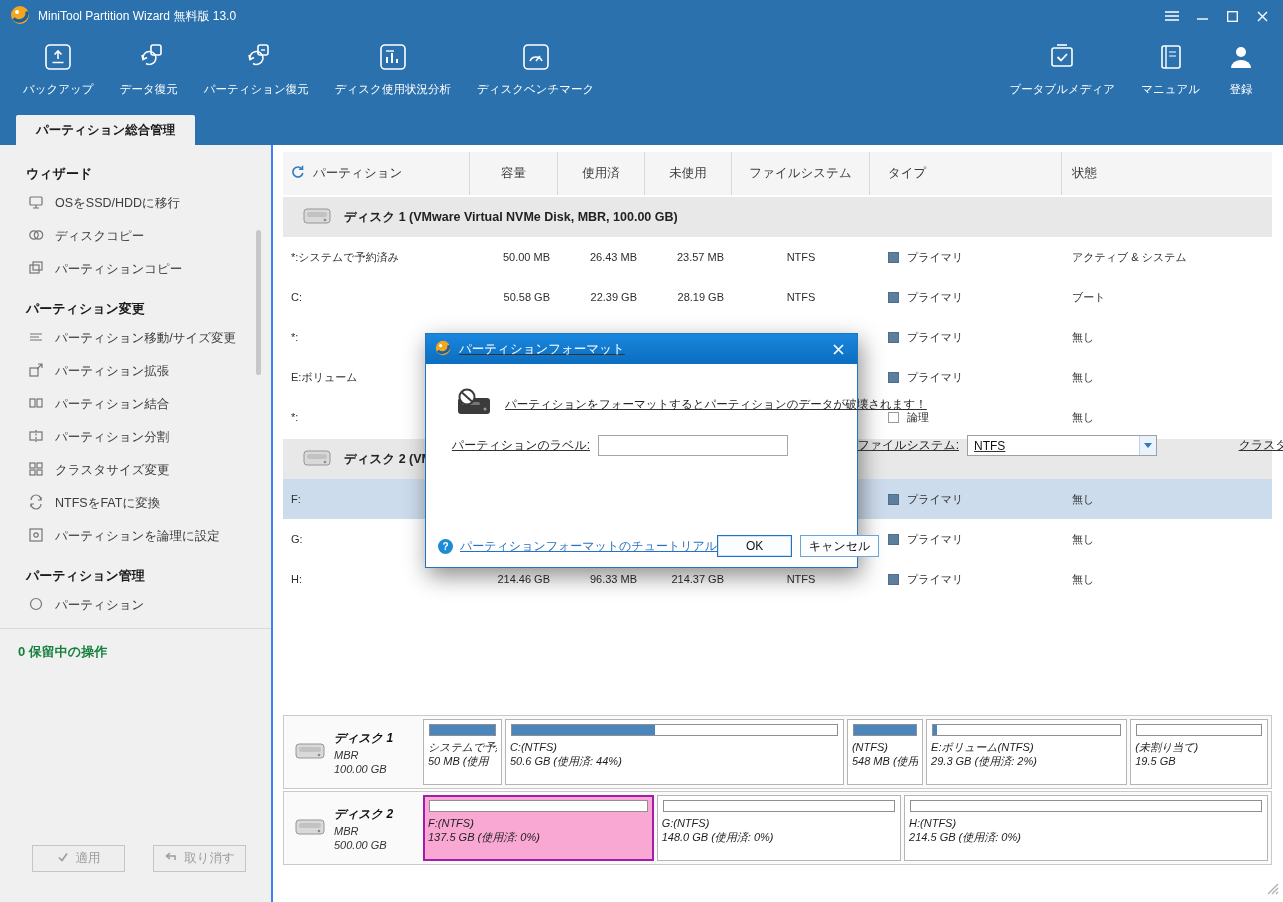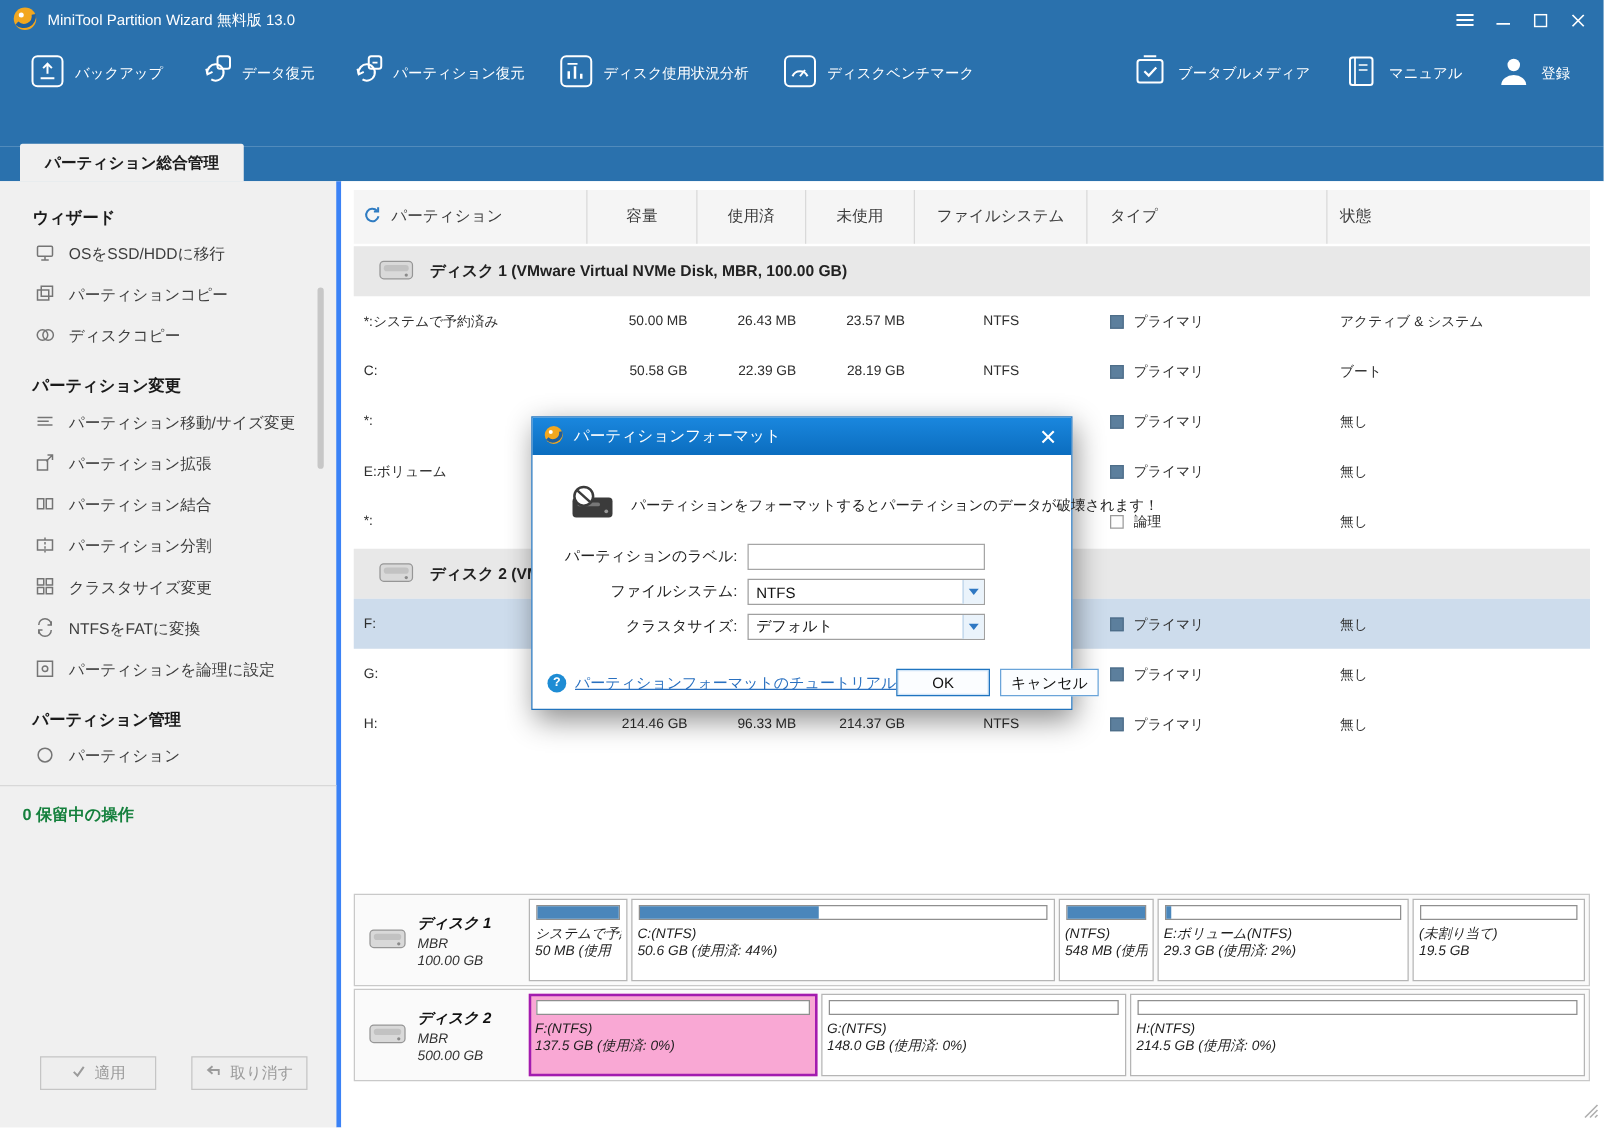--- a/index.html
+++ b/index.html
@@ -14,7 +14,7 @@
 
   
   .toolbar { height:85px; background:#2a71ad; display:flex; align-items:flex-start; padding:8px 14px 0 10px; }
-  .tool-btn { display:flex; align-items:center; gap:7px; padding:2px 13px; color:#fff; cursor:pointer; }
+  .tool-btn { display:flex; flex-direction:column; align-items:center; gap:7px; padding:2px 13px; color:#fff; cursor:pointer; }
   .tool-btn .tlabel { font-size:11.5px; white-space:nowrap; }
   .tool-spacer { flex:1; }
 

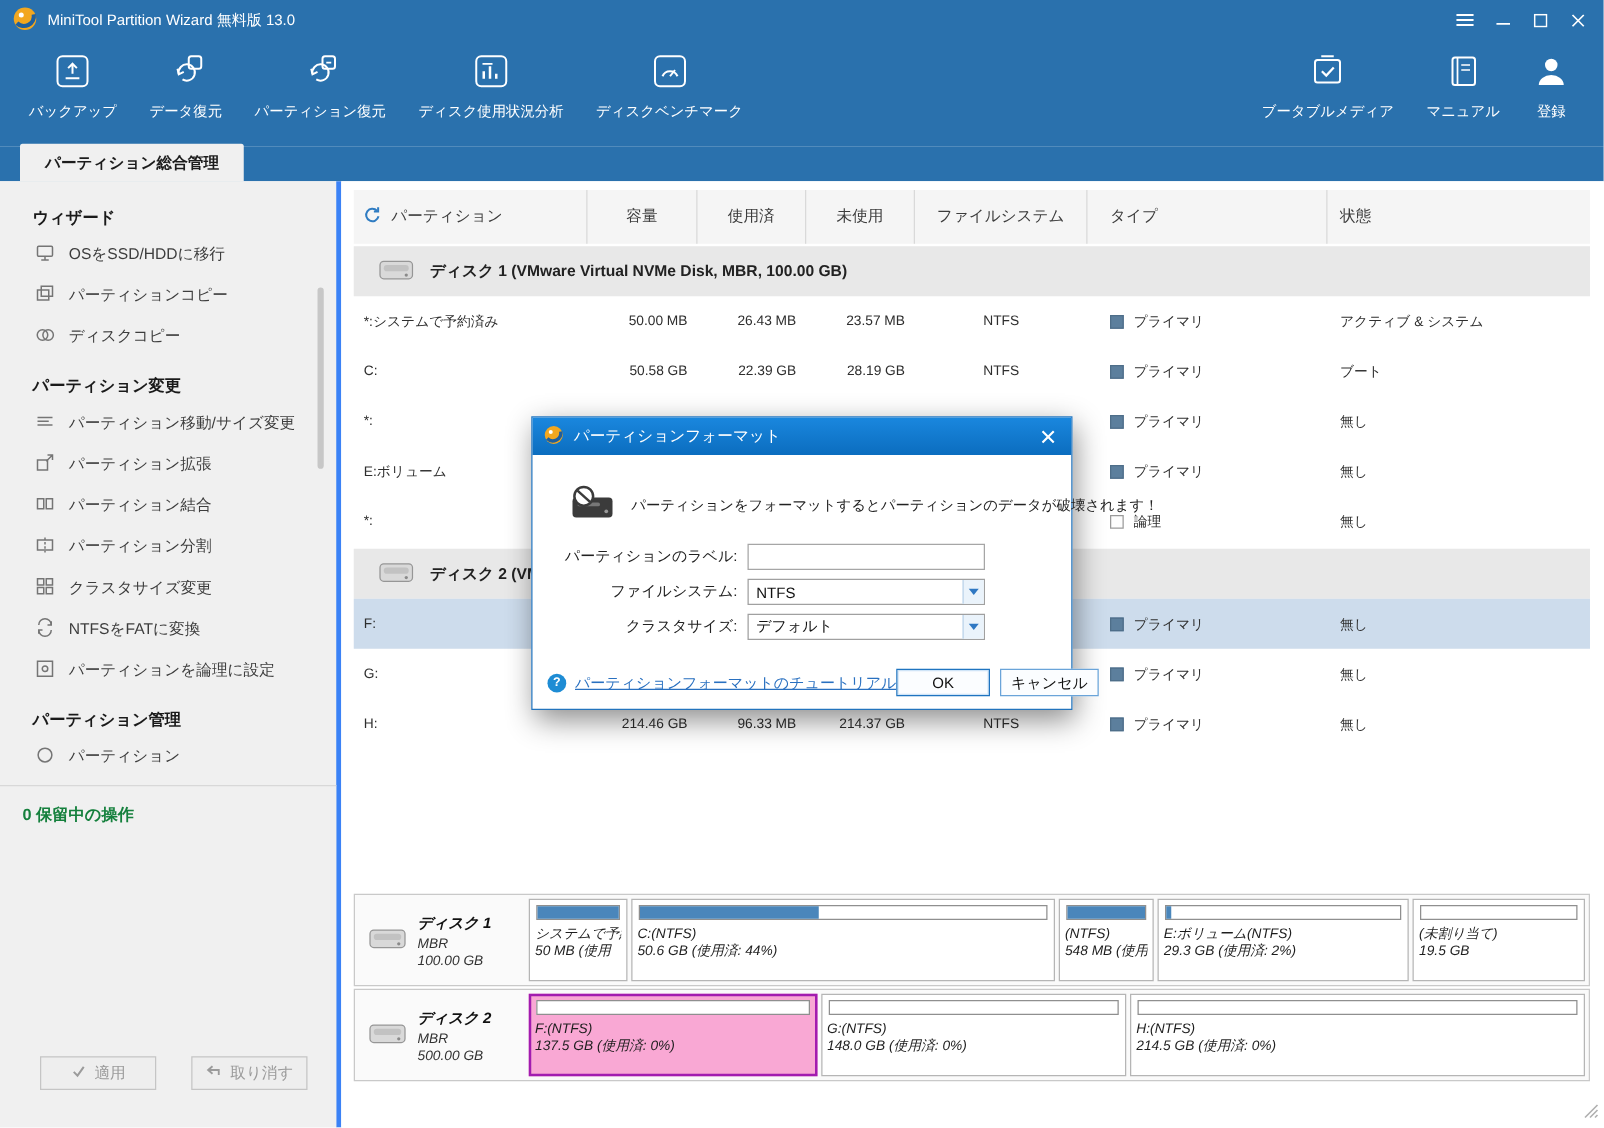--- a/index.html
+++ b/index.html
@@ -24,7 +24,7 @@
 
   
   .content { display:flex; height:757px; position:relative; }
-  .sidebar { width:273px; background:#f0f0f0; border-right:4px solid #3b82f6; position:relative; flex:none; }
+  .sidebar { width:273px; background:#f0f0f0; border-right:2px solid #3b82f6; position:relative; flex:none; }
   .main { flex:1; background:#fff; position:relative; }
 
   .side-scroll { height:483px; overflow:hidden; padding-top:16px; position:relative; }

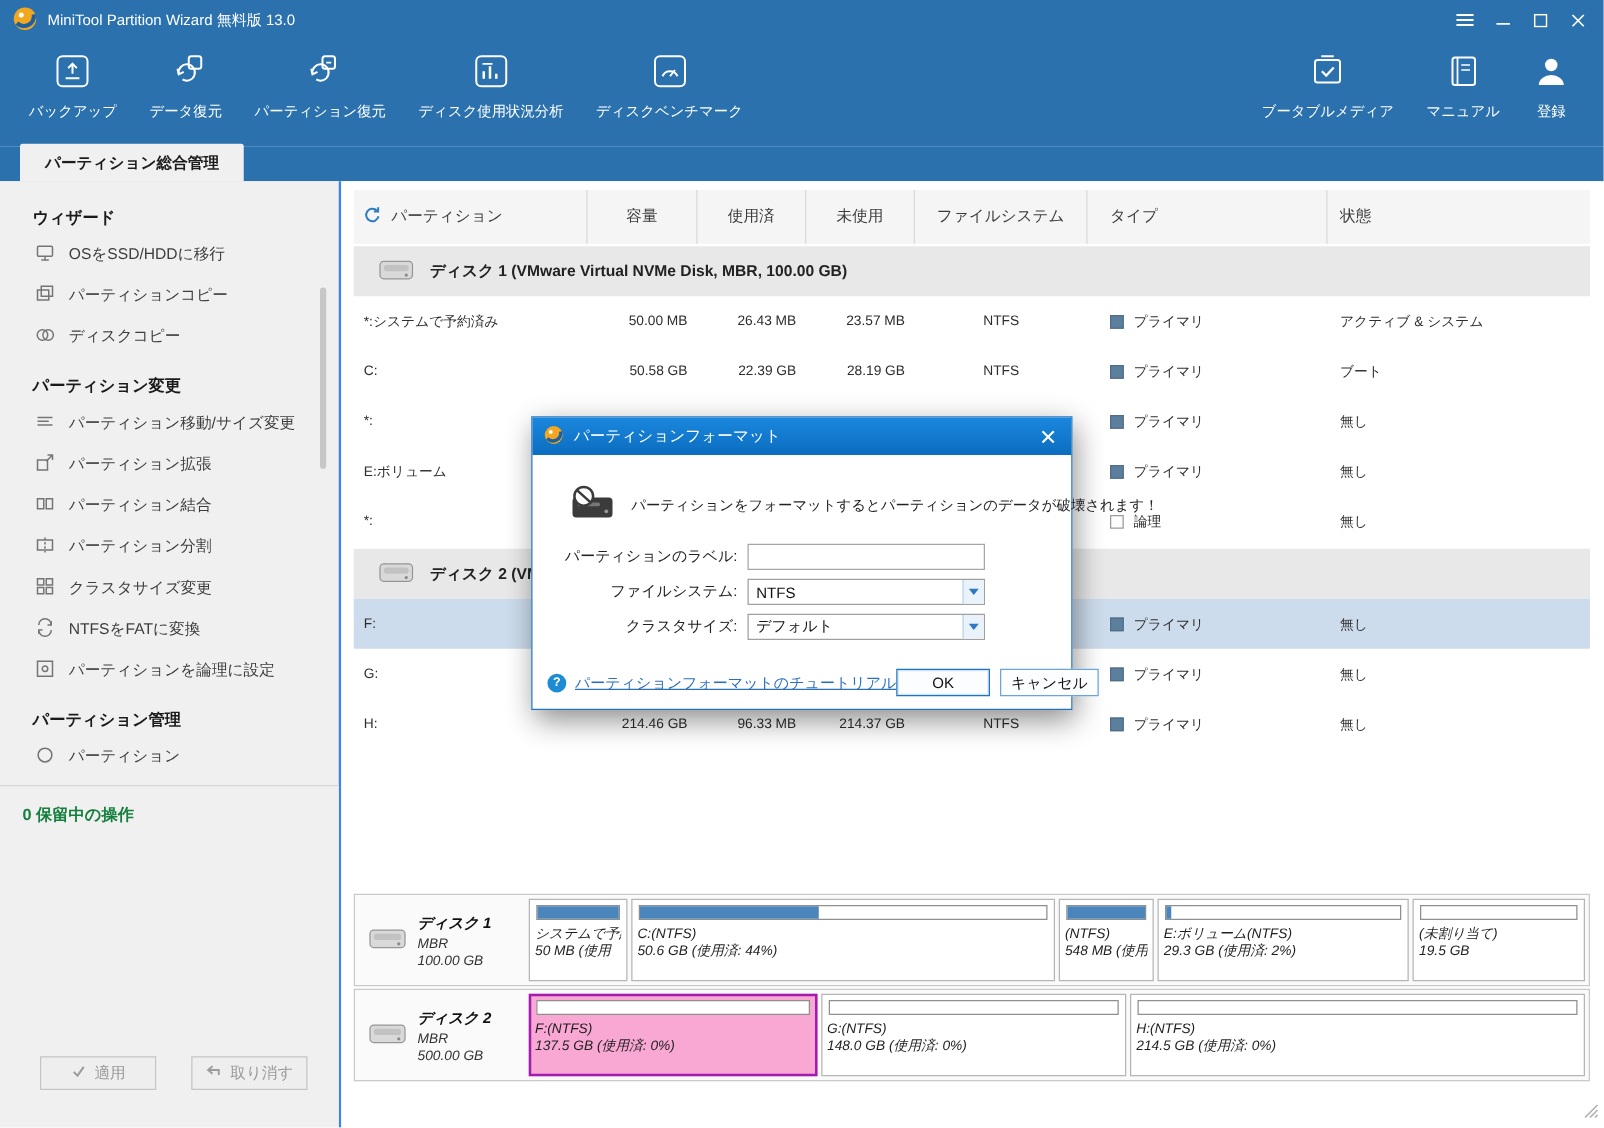--- a/index.html
+++ b/index.html
@@ -229,17 +229,17 @@
         </div>
         <div class="side-item">
           <span><svg width="16" height="16" viewBox="0 0 16 16">
+                <circle cx="6" cy="8" r="4.2" fill="none" stroke="#757575" stroke-width="1.2"></circle>
+                <circle cx="10.5" cy="8" r="4.2" fill="none" stroke="#757575" stroke-width="1.2"></circle>
+              </svg></span>
+          <span>ディスクコピー</span>
+        </div>
+        <div class="side-item">
+          <span><svg width="16" height="16" viewBox="0 0 16 16">
                 <rect x="2" y="5" width="9" height="8" fill="none" stroke="#757575" stroke-width="1.2"></rect>
                 <rect x="5" y="2" width="9" height="8" fill="none" stroke="#757575" stroke-width="1.2"></rect>
               </svg></span>
           <span>パーティションコピー</span>
-        </div>
-        <div class="side-item">
-          <span><svg width="16" height="16" viewBox="0 0 16 16">
-                <circle cx="6" cy="8" r="4.2" fill="none" stroke="#757575" stroke-width="1.2"></circle>
-                <circle cx="10.5" cy="8" r="4.2" fill="none" stroke="#757575" stroke-width="1.2"></circle>
-              </svg></span>
-          <span>ディスクコピー</span>
         </div>
       </div>
 

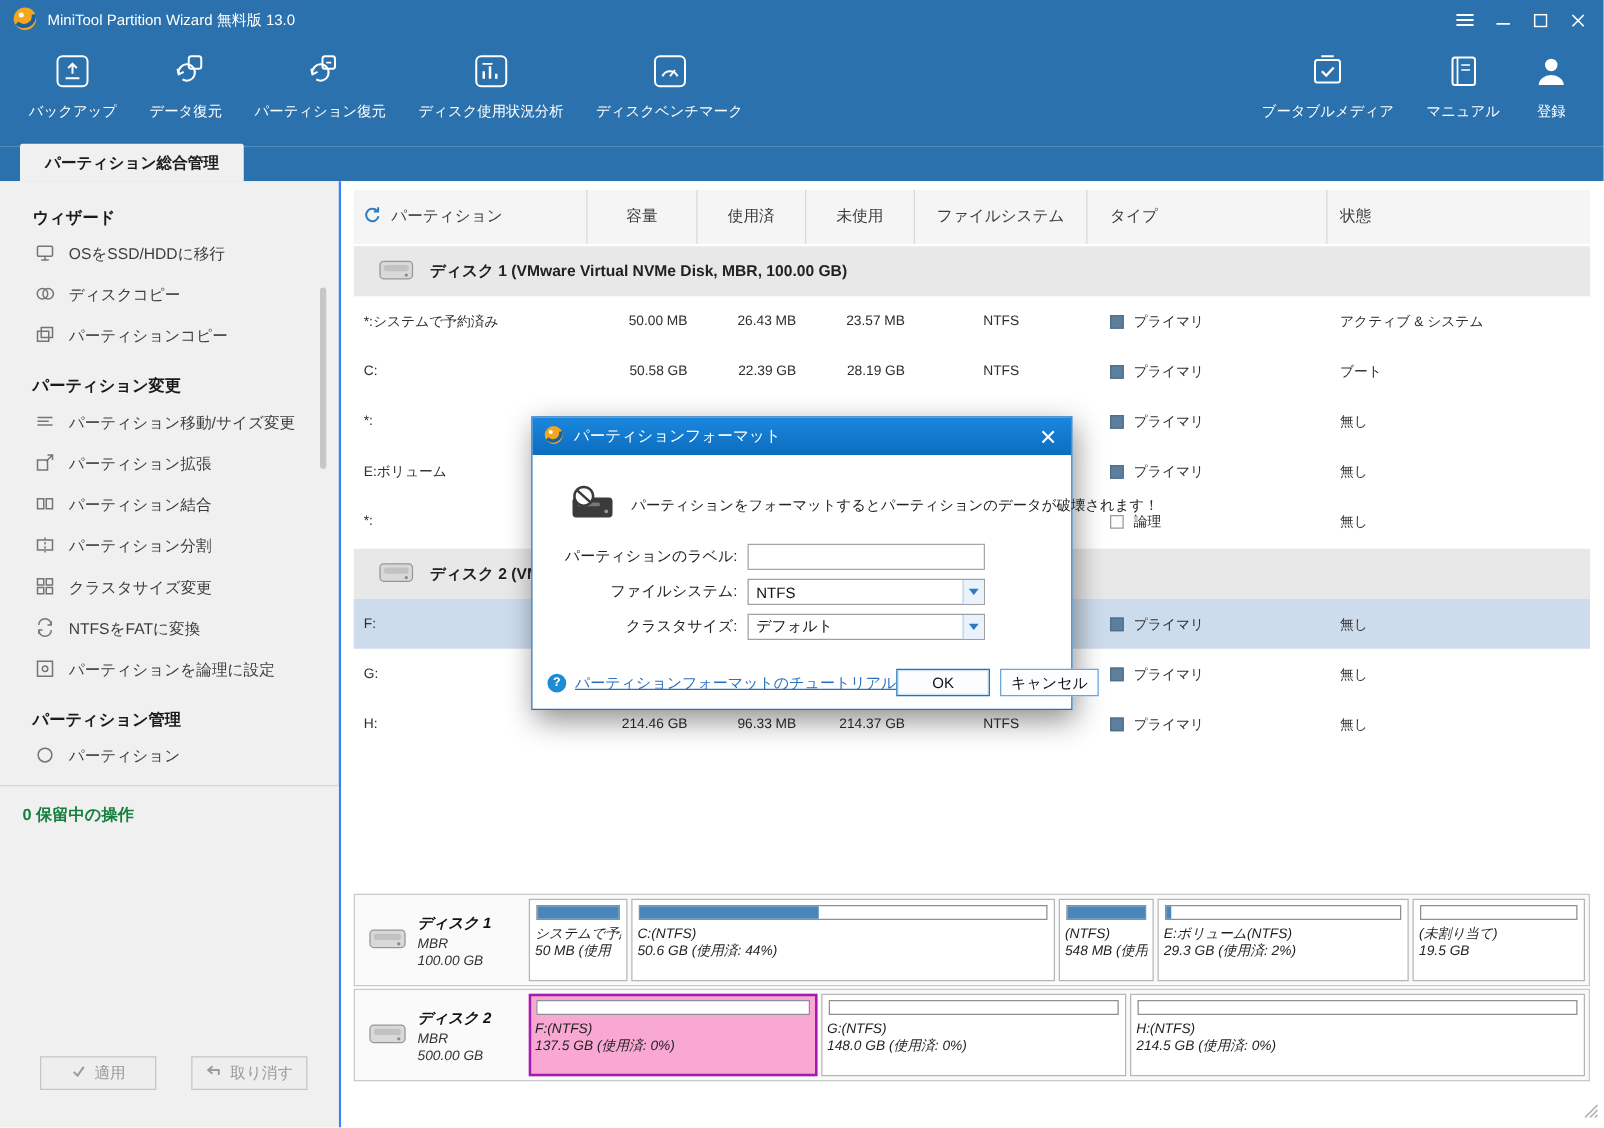--- a/index.html
+++ b/index.html
@@ -80,7 +80,7 @@
   .grip { position:absolute; right:4px; bottom:4px; cursor:nwse-resize; }
 
   
-  .dialog { position:absolute; left:425px; top:333px; width:433px; height:235px; background:#fff; border:1px solid #2374bd; box-shadow:3px 8px 22px rgba(0,0,0,.45); z-index:50; }
+  .dialog { position:absolute; left:425px; top:333px; width:433px; height:235px; background:#fff; border:1px solid #2374bd; box-shadow:3px 8px 22px rgba(0,0,0,.45); z-index:50;text-decoration:underline; }
   .dlg-title { height:30px; background:linear-gradient(#1a87de,#0b6dbf); color:#fff; display:flex; align-items:center; gap:8px; padding:0 4px 0 9px; font-size:12.5px; }
   .dlg-close { margin-left:auto; width:30px; height:24px; display:flex; align-items:center; justify-content:center; cursor:pointer; }
   .dlg-body { position:relative; height:204px; }

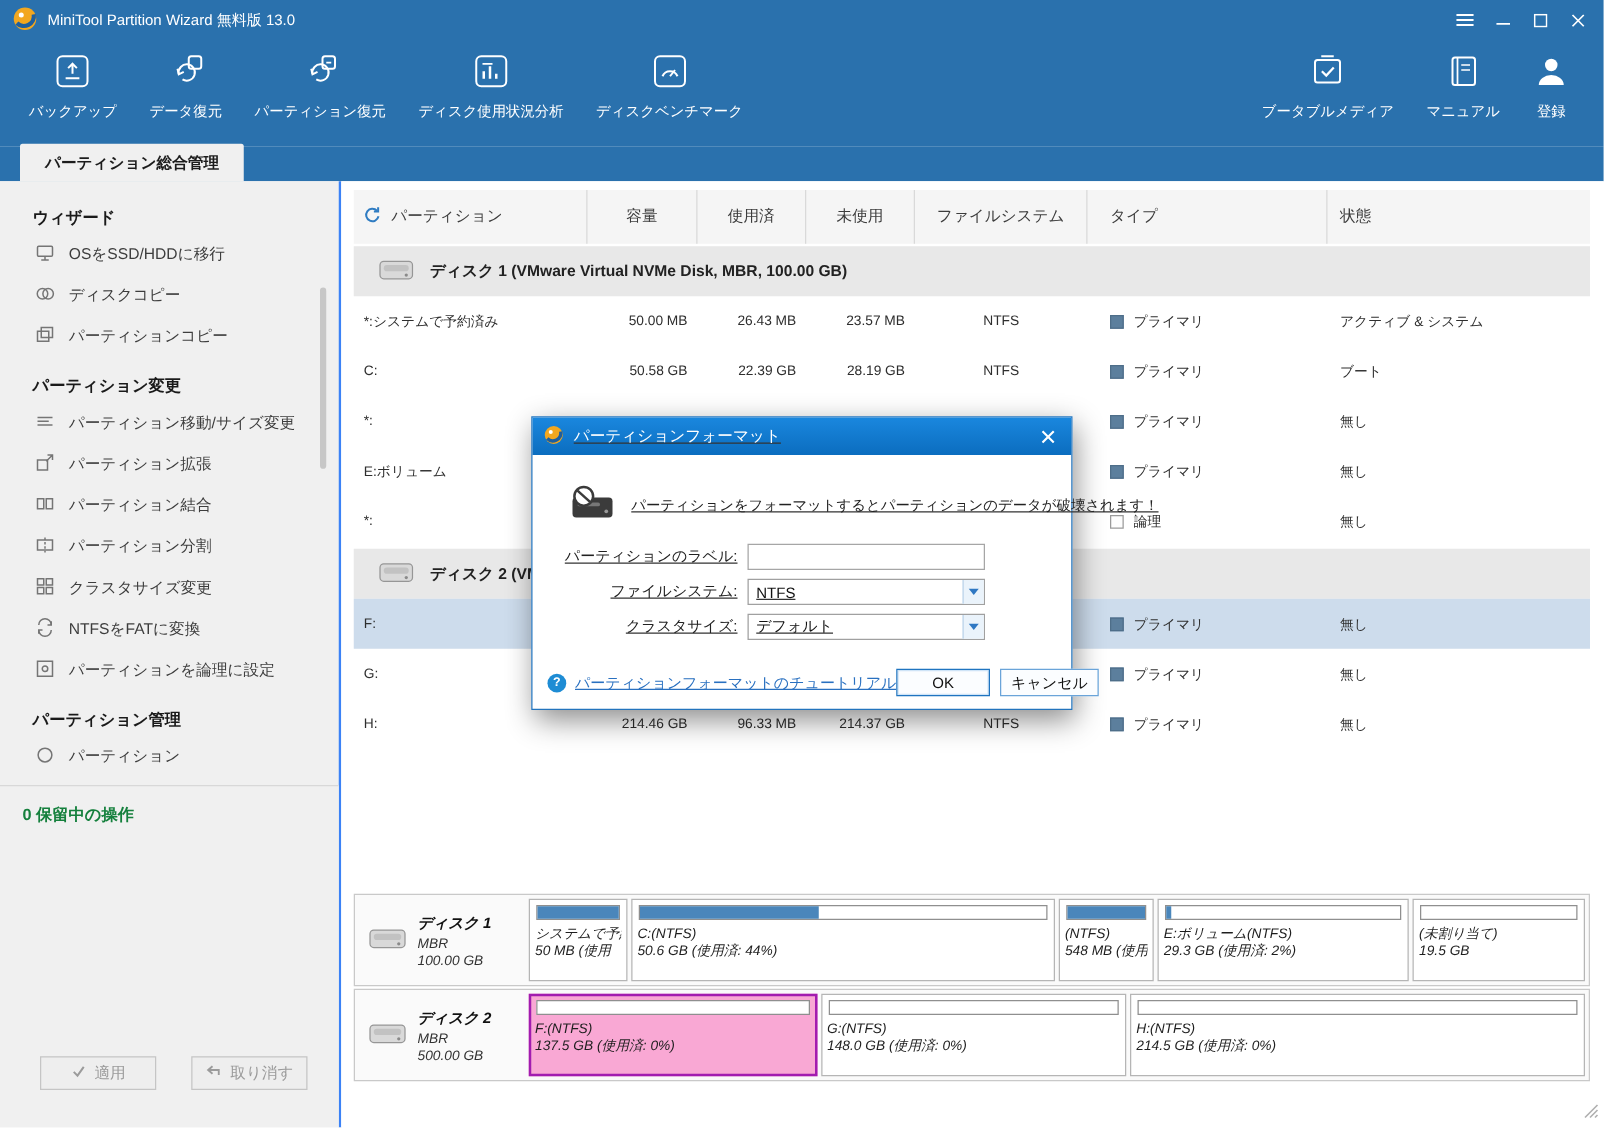--- a/index.html
+++ b/index.html
@@ -86,7 +86,7 @@
   .dlg-body { position:relative; height:204px; }
   .dlg-warn { display:flex; align-items:center; gap:13px; padding:24px 0 0 30px; }
   .dlg-warn-text { font-size:11.5px; color:#222; white-space:nowrap; }
-  .dlg-form { margin-top:14px; display:flex; flex-direction:column; gap:7px; }
+  .dlg-form { margin-top:14px; display:flex; flex-direction:row; gap:7px; }
   .frow { display:flex; align-items:center; }
   .flabel { width:172px; text-align:right; padding-right:8px; font-size:12px; color:#222; flex:none; }
   .ftext { width:190px; height:21px; border:1px solid #a6a6a6; background:#fff; font-family:inherit; font-size:12px; padding:0 5px; }

